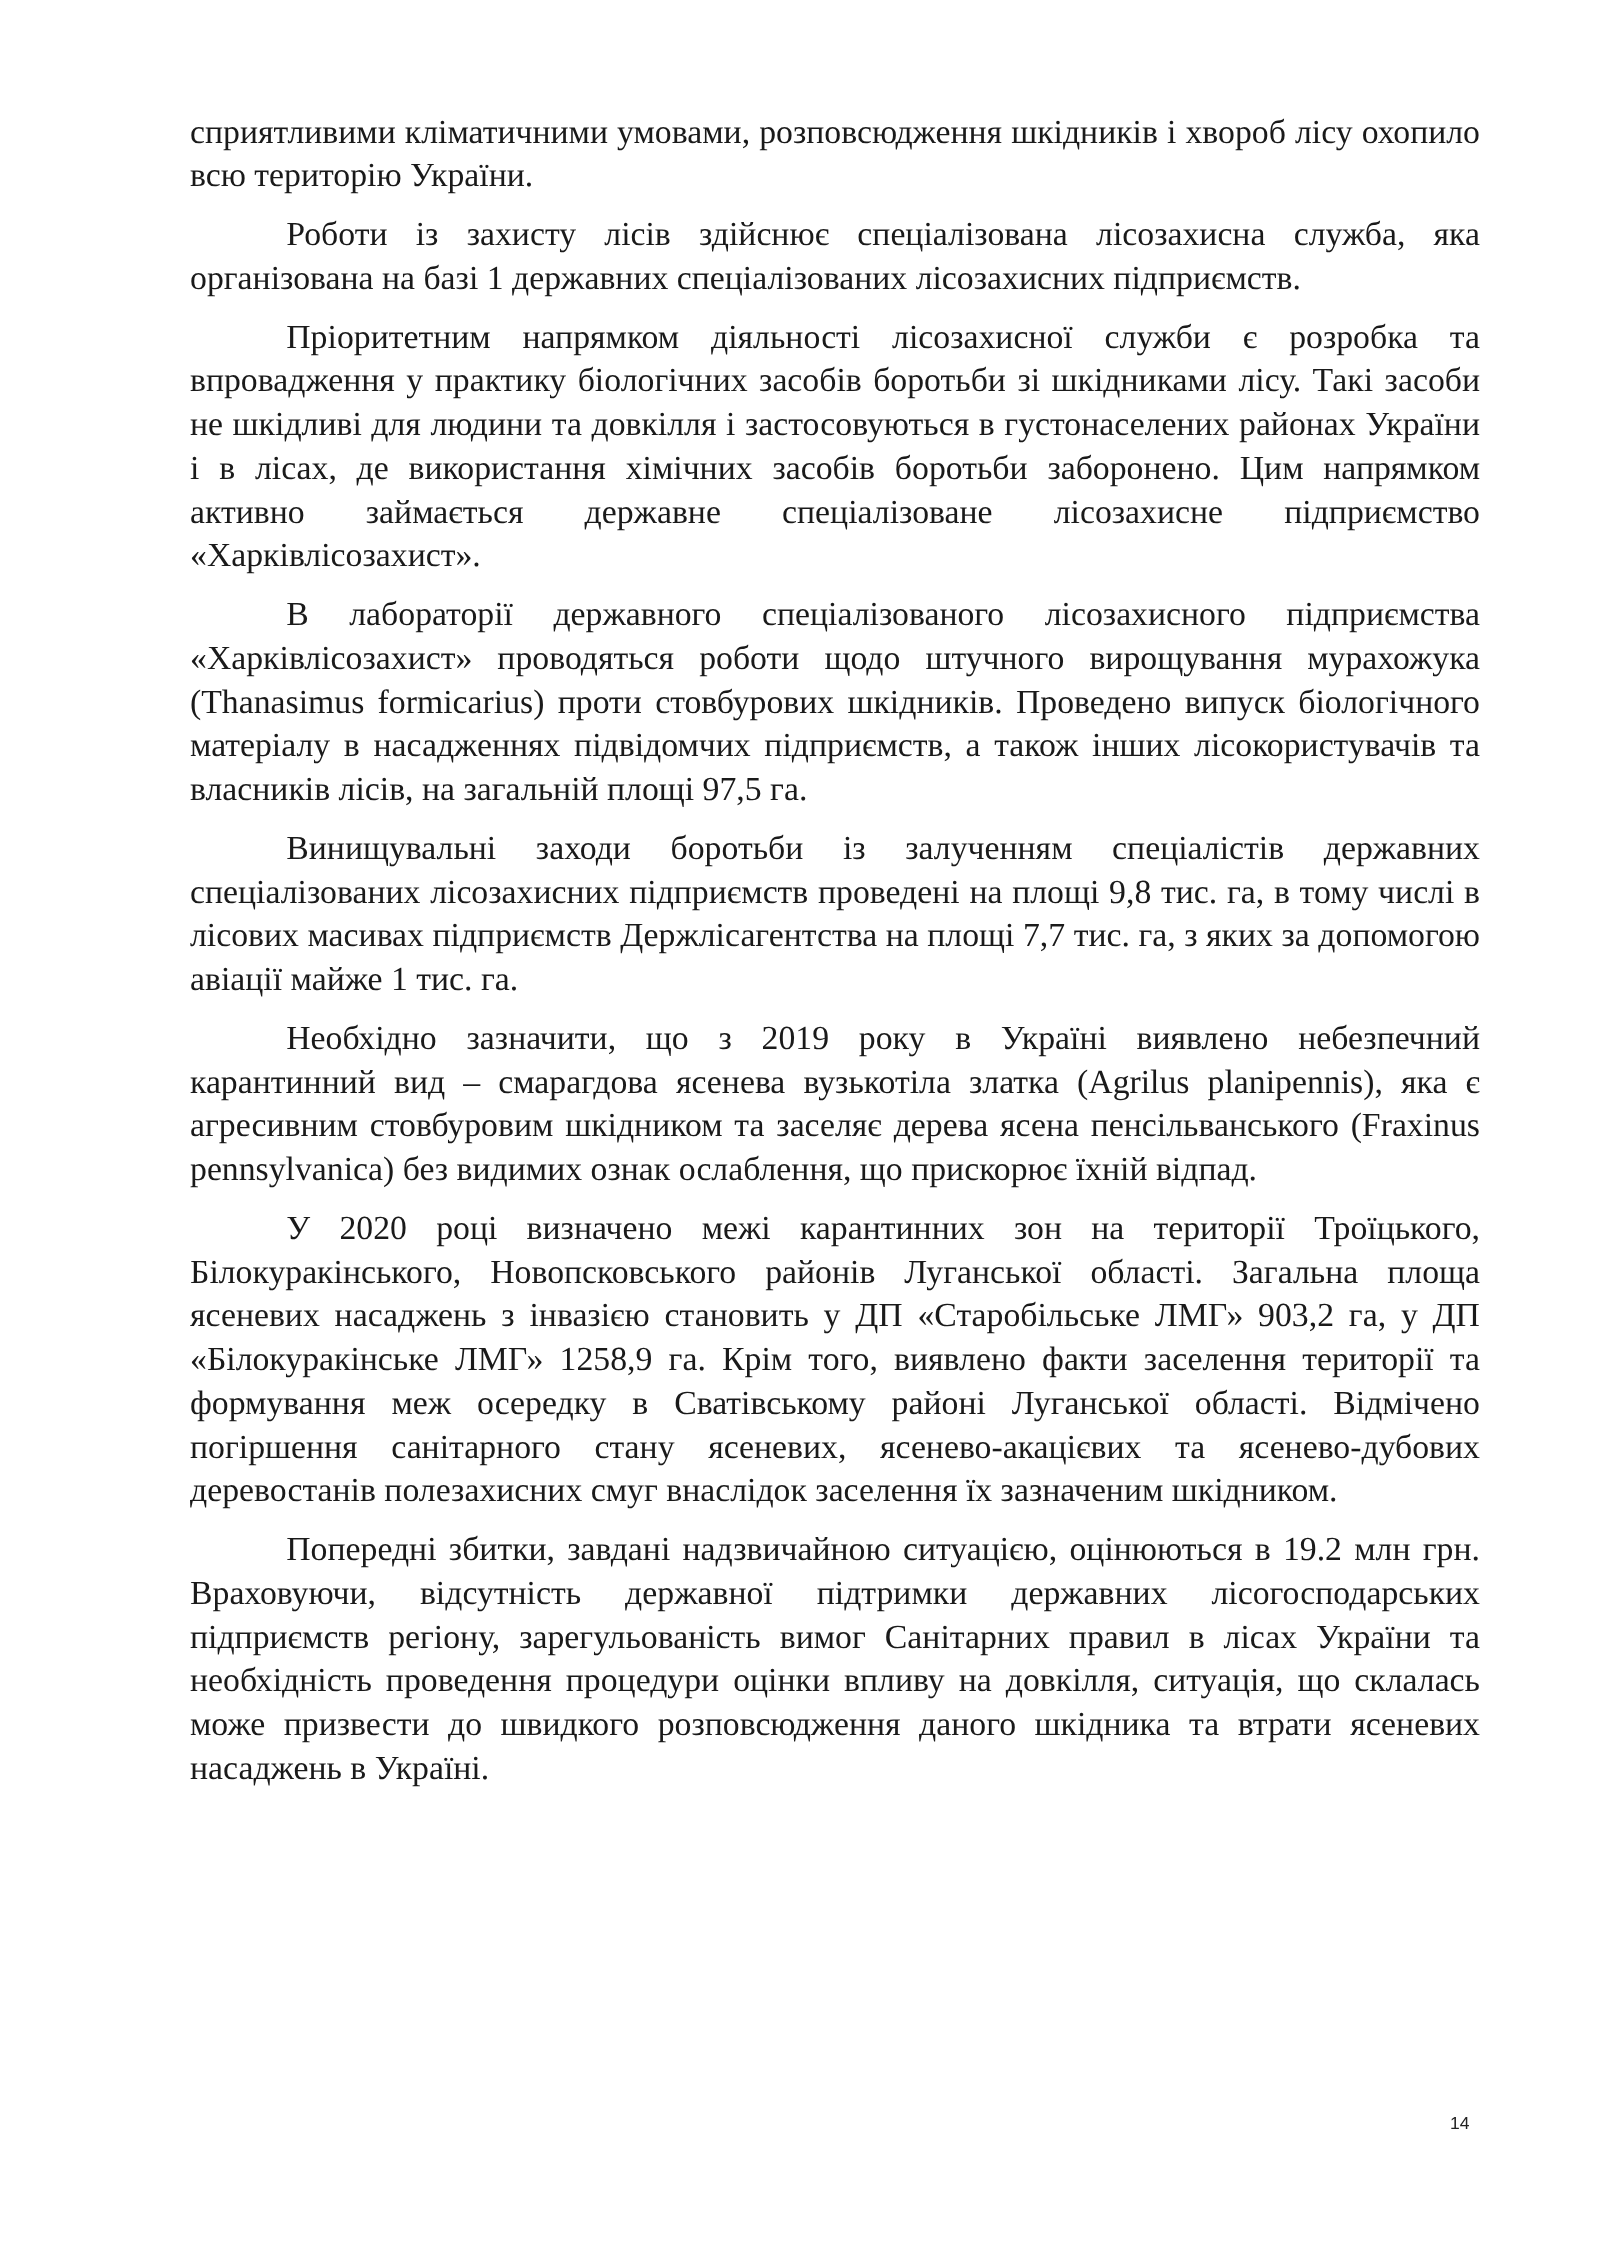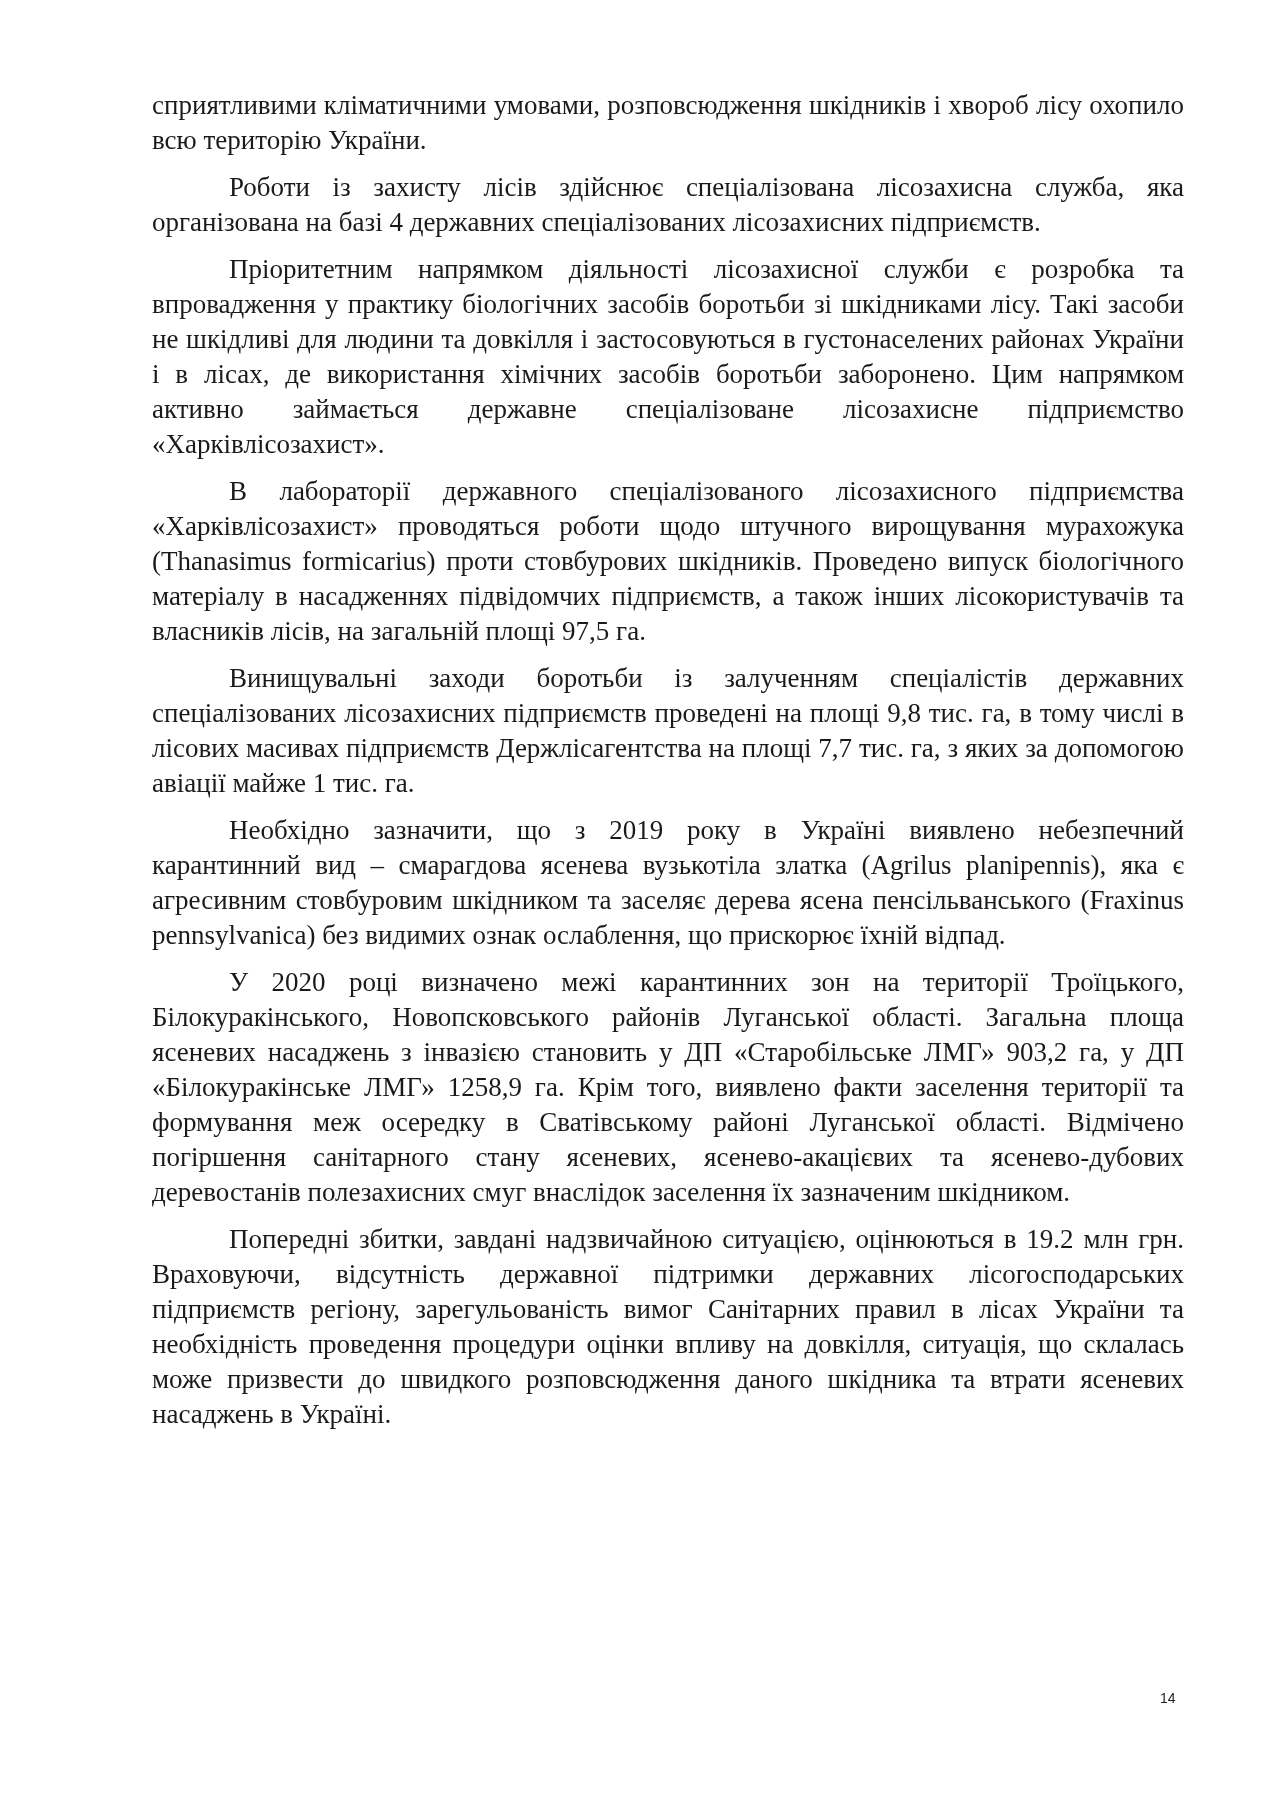--- a/index.html
+++ b/index.html
@@ -55,7 +55,7 @@
 <div class="page">
   <div class="content">
     <p class="para no-indent">сприятливими кліматичними умовами, розповсюдження шкідників і хвороб лісу охопило всю територію України.</p>
-    <p class="para">Роботи із захисту лісів здійснює спеціалізована лісозахисна служба, яка організована на базі 4 державних спеціалізованих лісозахисних підприємств.</p>
+    <p class="para">Роботи із захисту лісів здійснює спеціалізована лісозахисна служба, яка організована на базі 1 державних спеціалізованих лісозахисних підприємств.</p>
     <p class="para">Пріоритетним напрямком діяльності лісозахисної служби є розробка та впровадження у практику біологічних засобів боротьби зі шкідниками лісу. Такі засоби не шкідливі для людини та довкілля і застосовуються в густонаселених районах України і в лісах, де використання хімічних засобів боротьби заборонено. Цим напрямком активно займається державне спеціалізоване лісозахисне підприємство «Харківлісозахист».</p>
     <p class="para">В лабораторії державного спеціалізованого лісозахисного підприємства «Харківлісозахист» проводяться роботи щодо штучного вирощування мурахожука (Thanasimus formicarius) проти стовбурових шкідників. Проведено випуск біологічного матеріалу в насадженнях підвідомчих підприємств, а також інших лісокористувачів та власників лісів, на загальній площі 97,5 га.</p>
     <p class="para">Винищувальні заходи боротьби із залученням спеціалістів державних спеціалізованих лісозахисних підприємств проведені на площі 9,8 тис. га, в тому числі в лісових масивах підприємств Держлісагентства на площі 7,7 тис. га, з яких за допомогою авіації майже 1 тис. га.</p>

